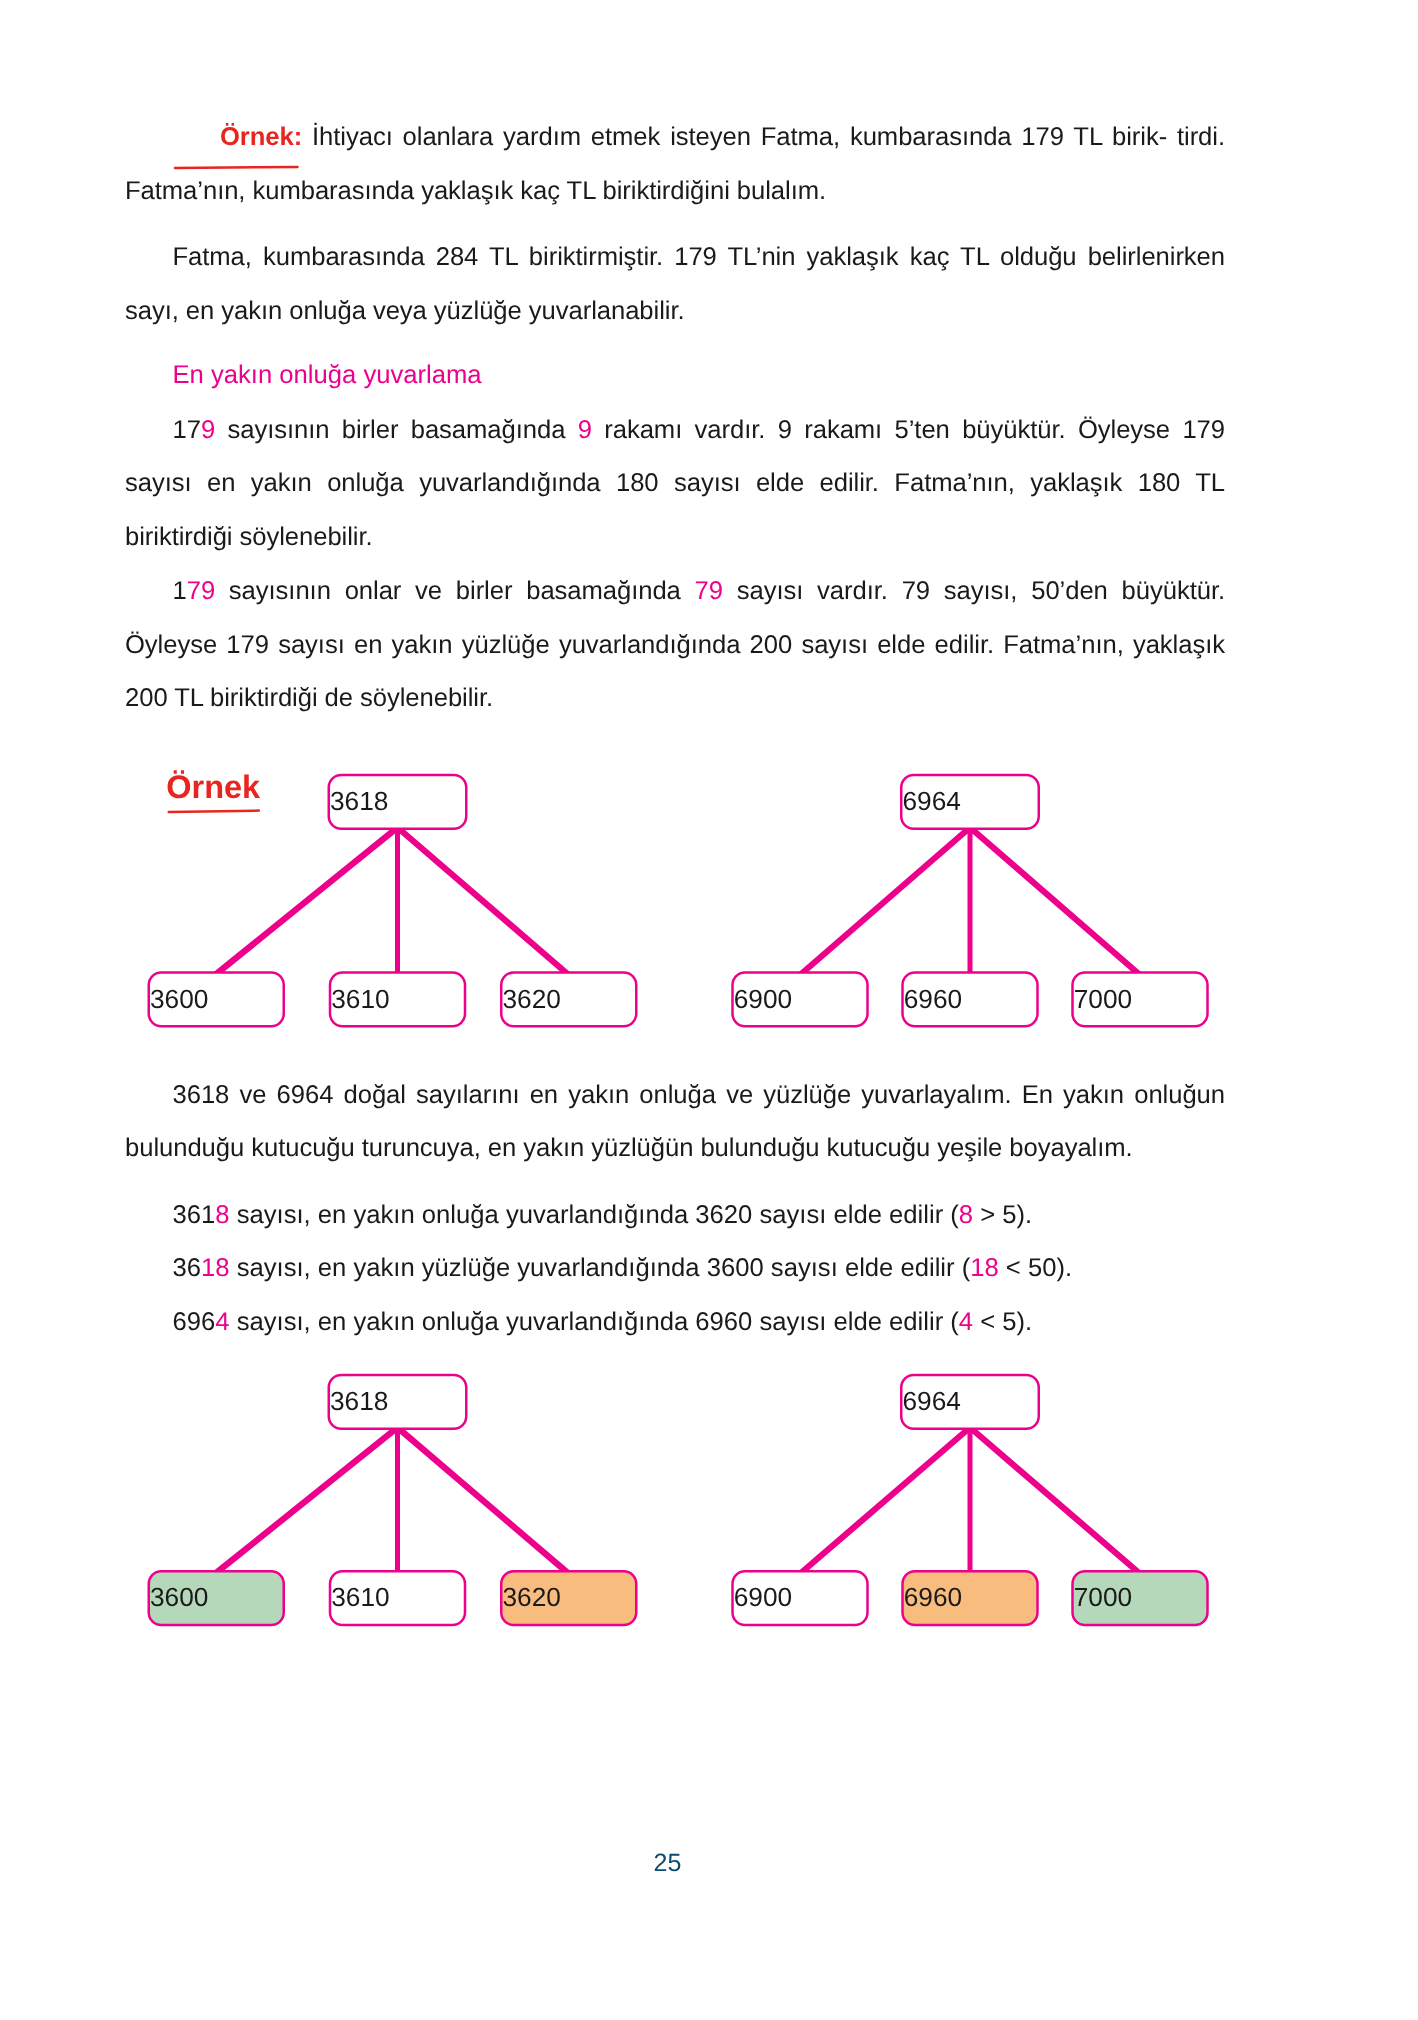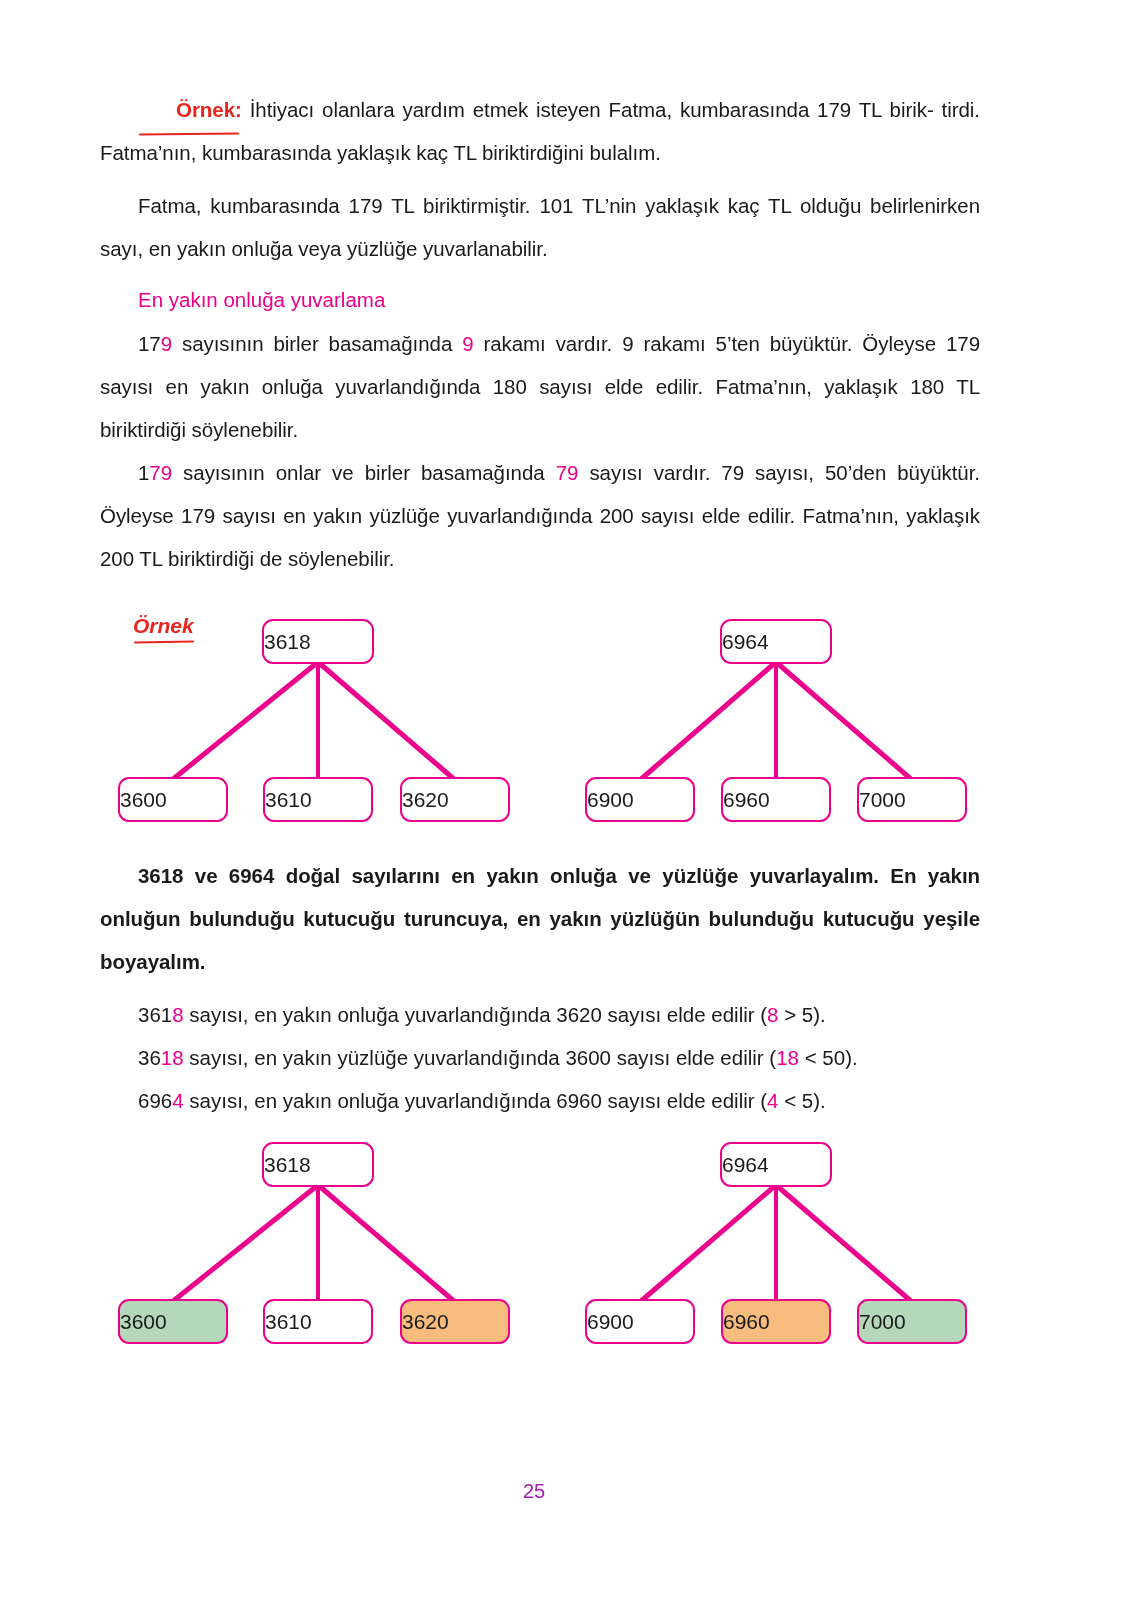--- a/index.html
+++ b/index.html
@@ -139,7 +139,7 @@
     </div>
 
     <div class="blk">
-      <p class="para indent">Fatma, kumbarasında 179 TL biriktirmiştir. 101 TL’nin yaklaşık kaç TL olduğu belirlenirken sayı, en yakın onluğa veya yüzlüğe yuvarlanabilir.</p>
+      <p class="para indent">Fatma, kumbarasında 284 TL biriktirmiştir. 179 TL’nin yaklaşık kaç TL olduğu belirlenirken sayı, en yakın onluğa veya yüzlüğe yuvarlanabilir.</p>
     </div>
 
     <div>

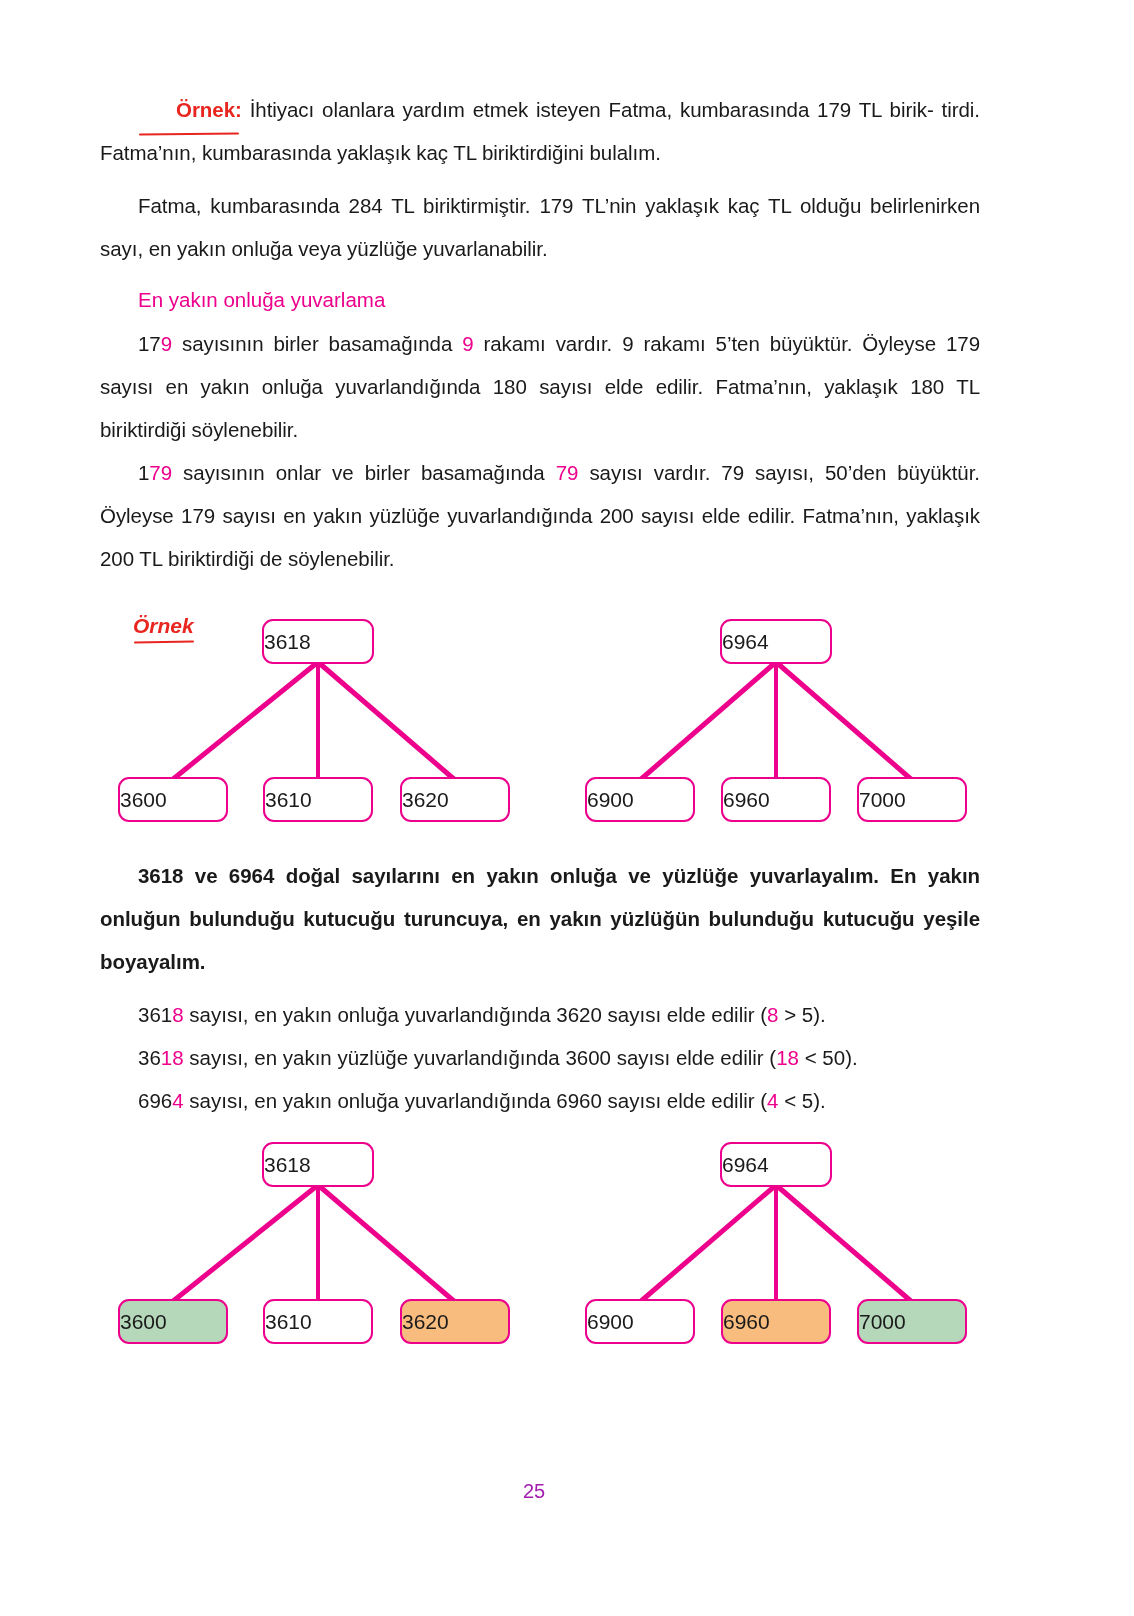--- a/index.html
+++ b/index.html
@@ -94,10 +94,9 @@
     position: absolute;
     color: #e8251f;
     font-weight: 700;
-    font-size: 21px;
+    font-size: 26px;
     left: 33px;
     top: 12px;
-    font-style: italic;
   }
   .ornek2::after {
     content: "";

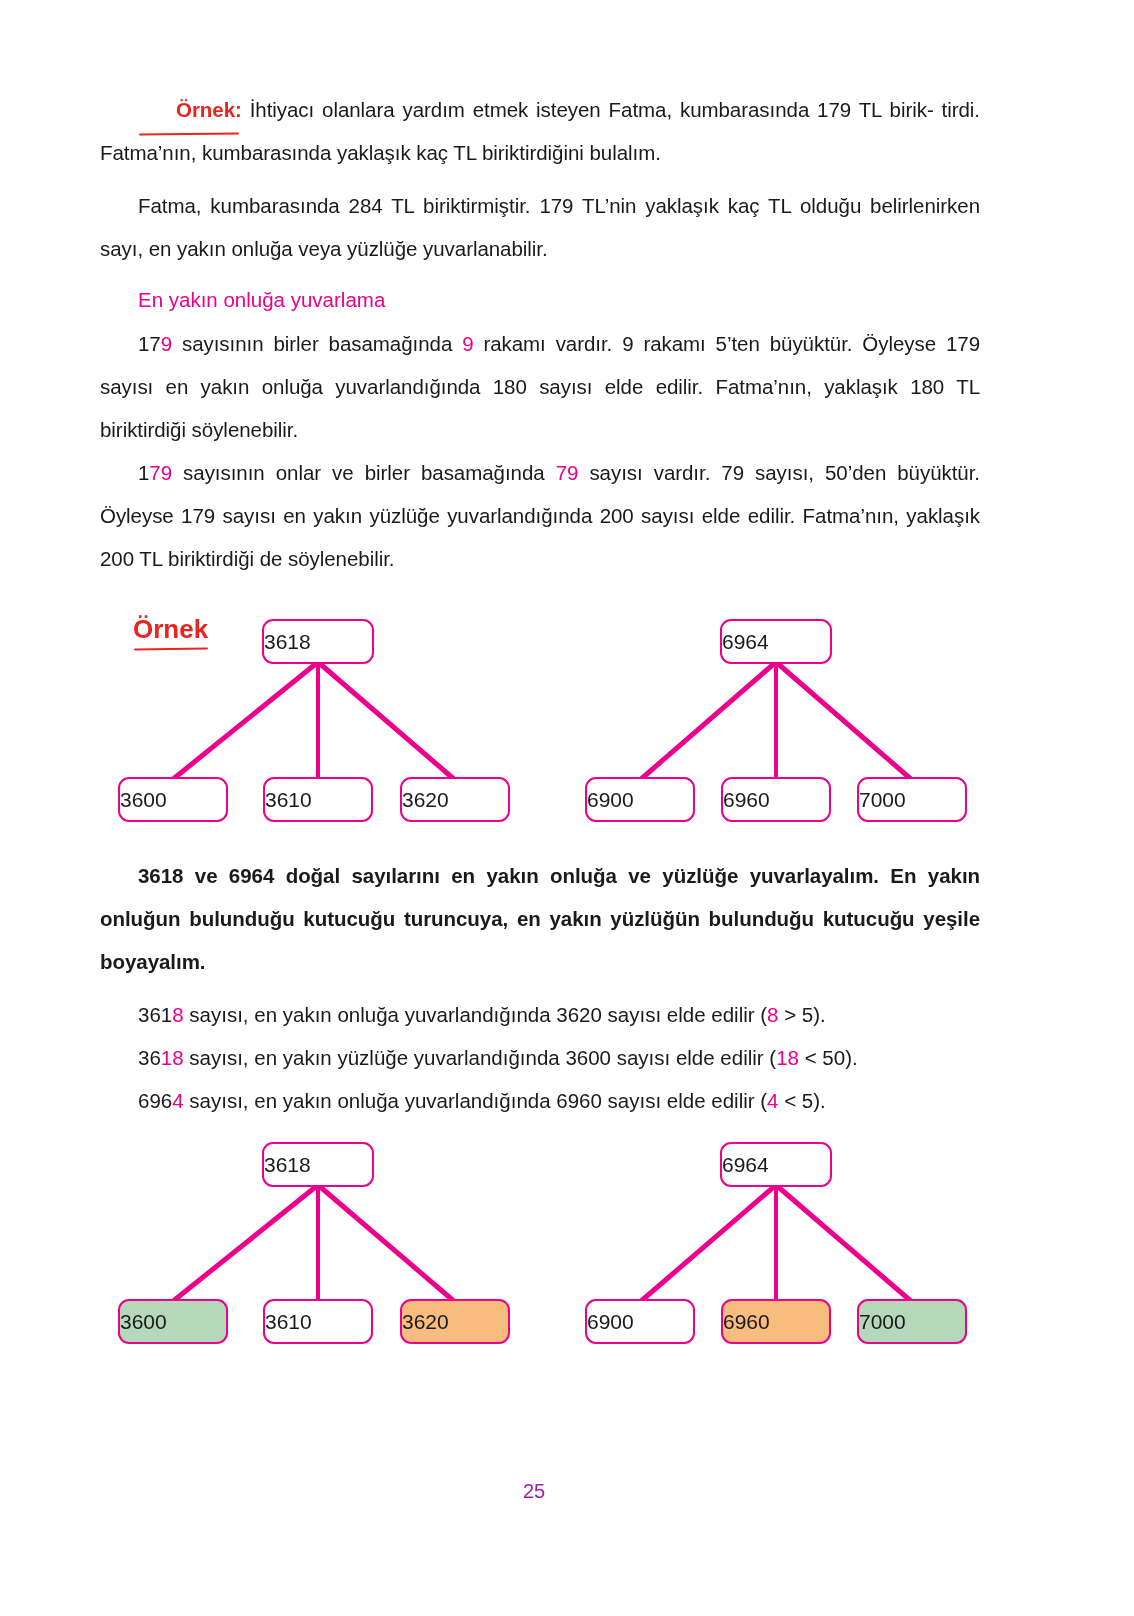--- a/index.html
+++ b/index.html
@@ -175,7 +175,7 @@
       <div class="node" style="left:757px; top:175px; width:110px;">7000</div>
     </div>
 
-    <div class="blk" style="margin-top:22px;font-weight:bold;">
+    <div class="blk" style="margin-top:22px;">
       <p class="para indent">3618 ve 6964 doğal sayılarını en yakın onluğa ve yüzlüğe yuvarlayalım. En yakın onluğun bulunduğu kutucuğu turuncuya, en yakın yüzlüğün bulunduğu kutucuğu yeşile boyayalım.</p>
     </div>
 

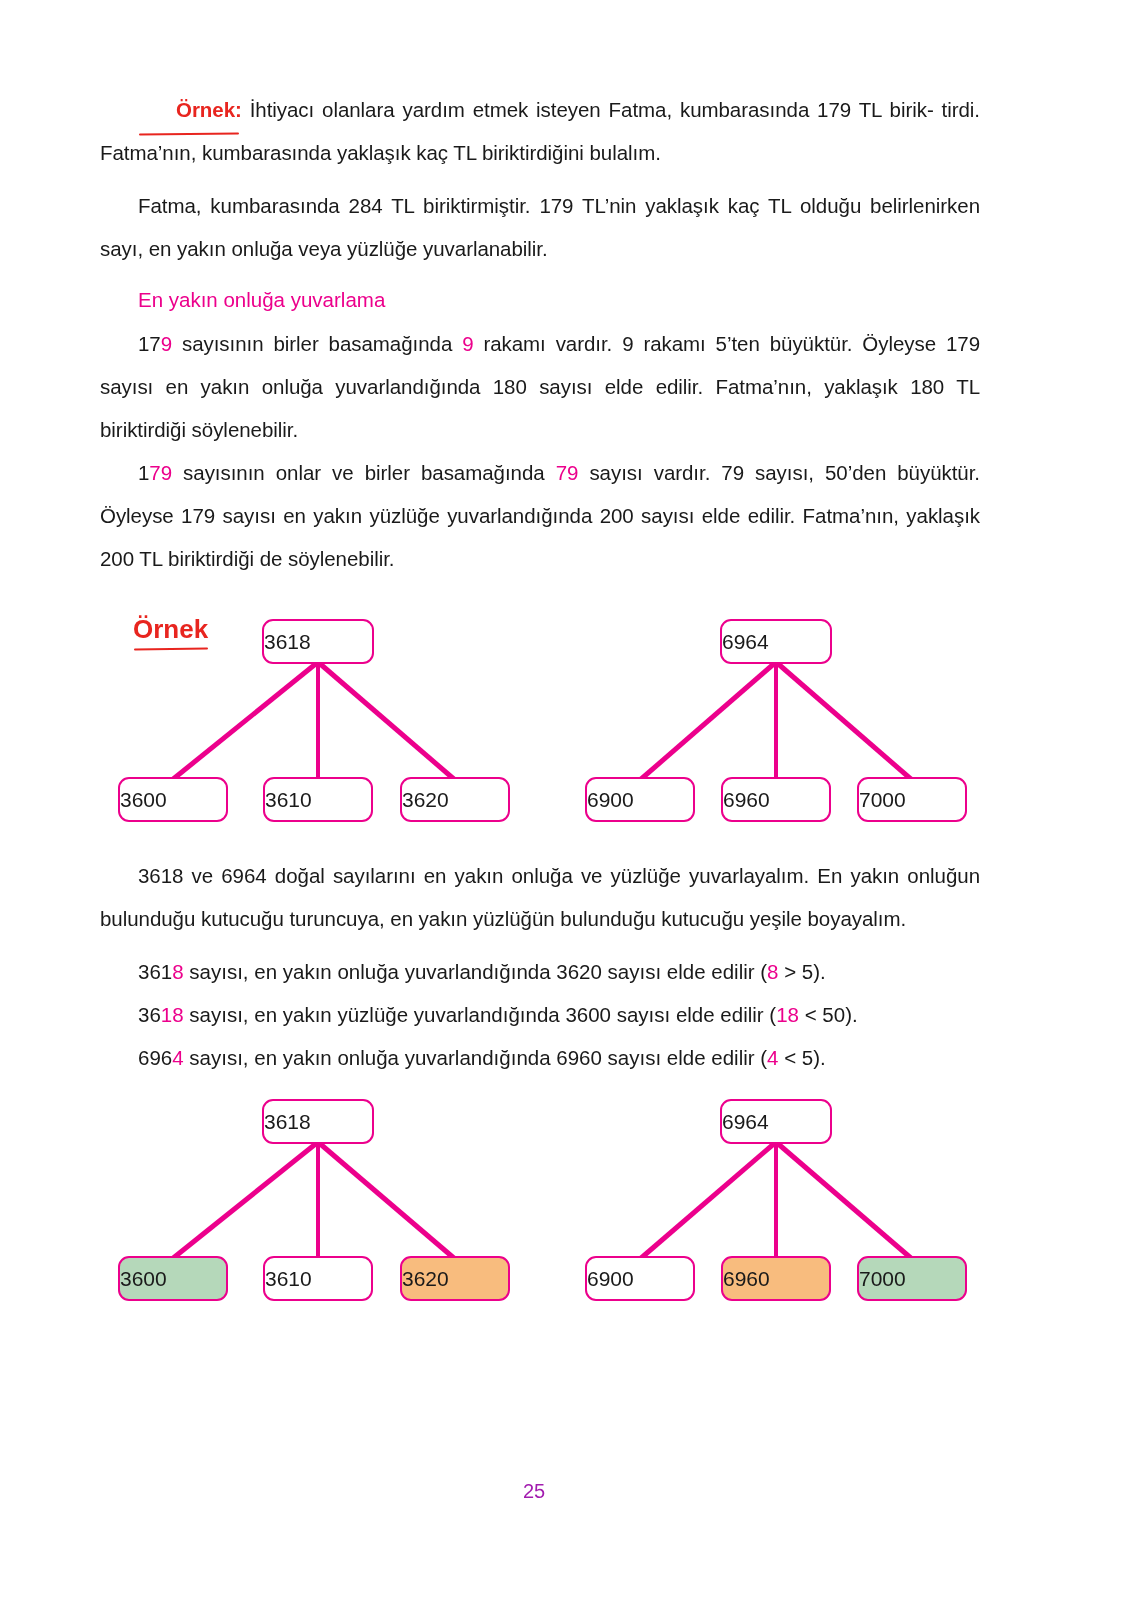--- a/index.html
+++ b/index.html
@@ -124,7 +124,7 @@
     top: 1480px;
     text-align: center;
     font-size: 20px;
-    color: #a21caf;
+    color: #0c4a6e;
   }
 </style>
 </head>

